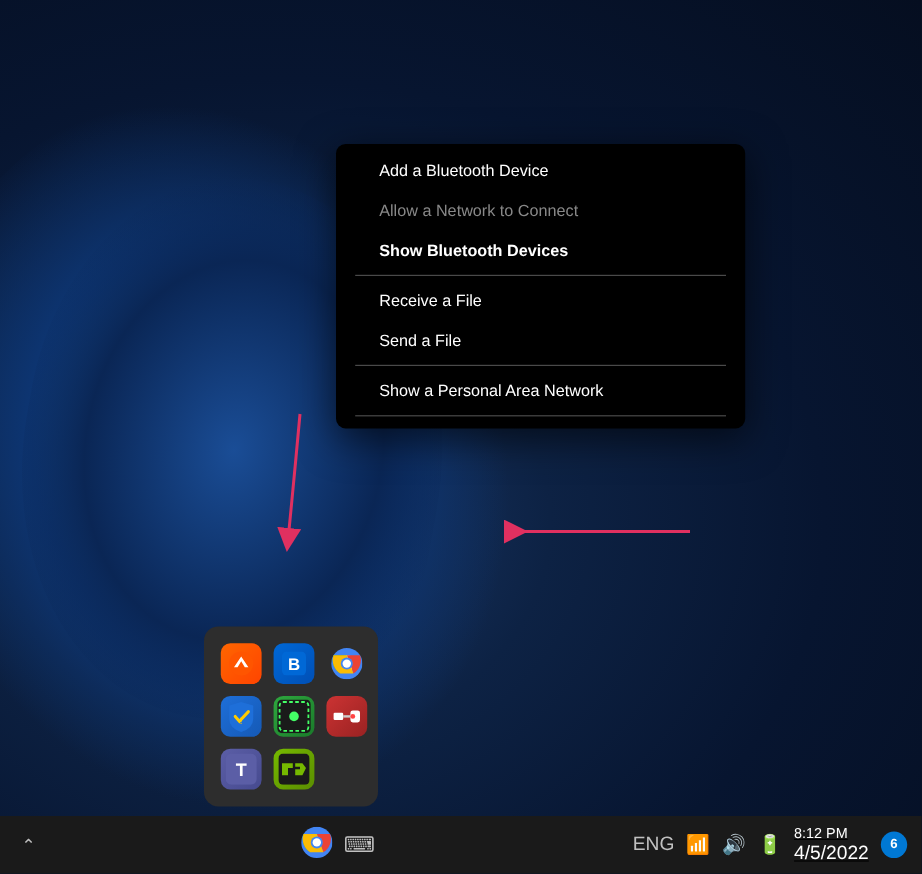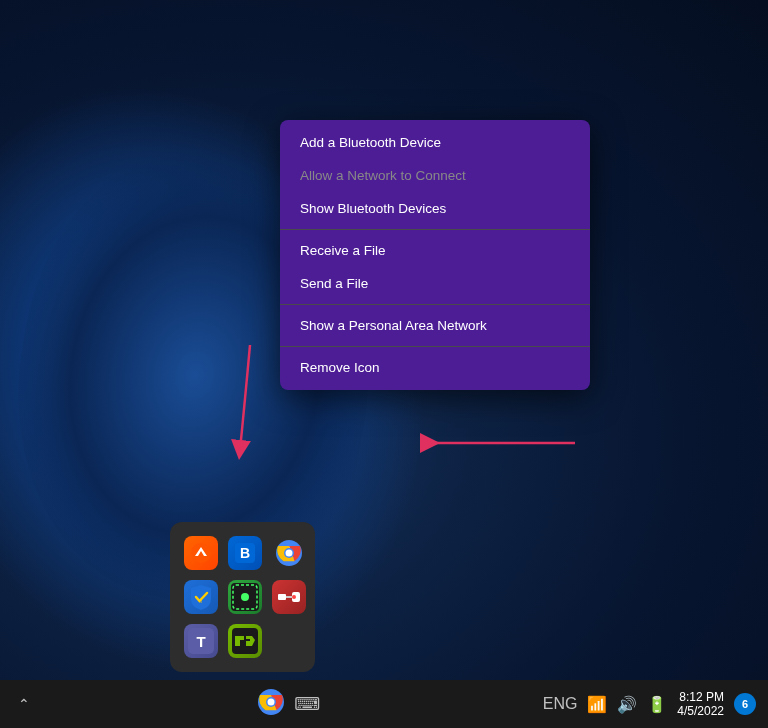--- a/index.html
+++ b/index.html
@@ -154,10 +154,10 @@
       position: absolute;
       top: 120px;
       left: 280px;
-      width: 310px;
-      background: #4c1d95;
+      width: 341px;
+      background: #000000;
       border-radius: 8px;
-      padding: 6px 0;
+      padding: 6px 16px;
       box-shadow: 0 8px 32px rgba(0,0,0,0.6);
       z-index: 30;
     }

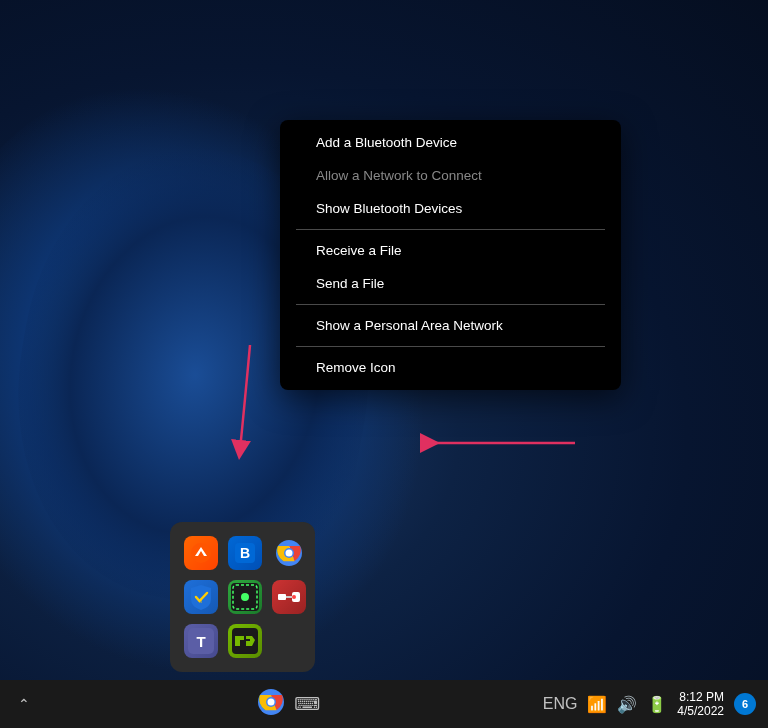--- a/index.html
+++ b/index.html
@@ -176,7 +176,7 @@
     }
 
     .context-menu-item.bold {
-      font-weight: 400;
+      font-weight: 700;
     }
 
     .context-menu-divider {

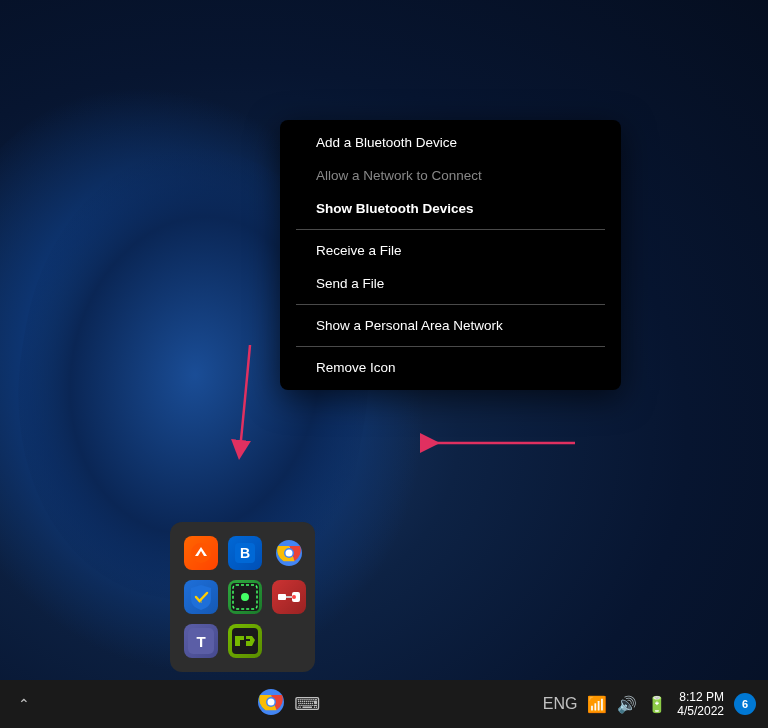--- a/index.html
+++ b/index.html
@@ -248,7 +248,6 @@
   <div class="context-menu-divider"></div>
   <div class="context-menu-item">Show a Personal Area Network</div>
   <div class="context-menu-divider"></div>
-  <div class="context-menu-item">Remove Icon</div>
 </div>
 
 <svg class="arrow-svg" style="top:340px; left:190px; width:100px; height:130px;" viewBox="0 0 100 130">

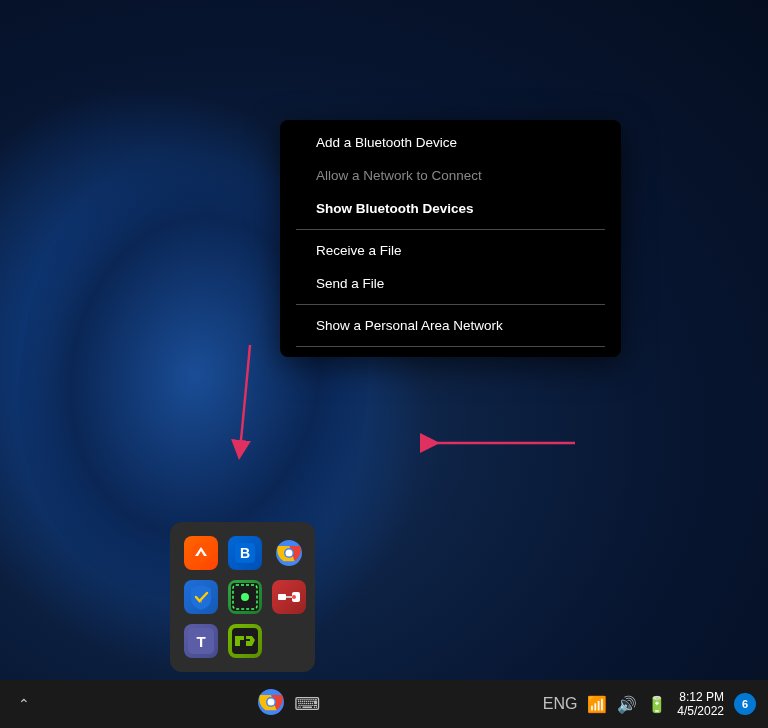--- a/index.html
+++ b/index.html
@@ -95,7 +95,8 @@
     .taskbar-time {
       display: flex;
       flex-direction: column;
-      align-items: flex-end;
+      align-items: flex-start;
+      text-decoration: underline;
     }
 
     .taskbar-time .time {

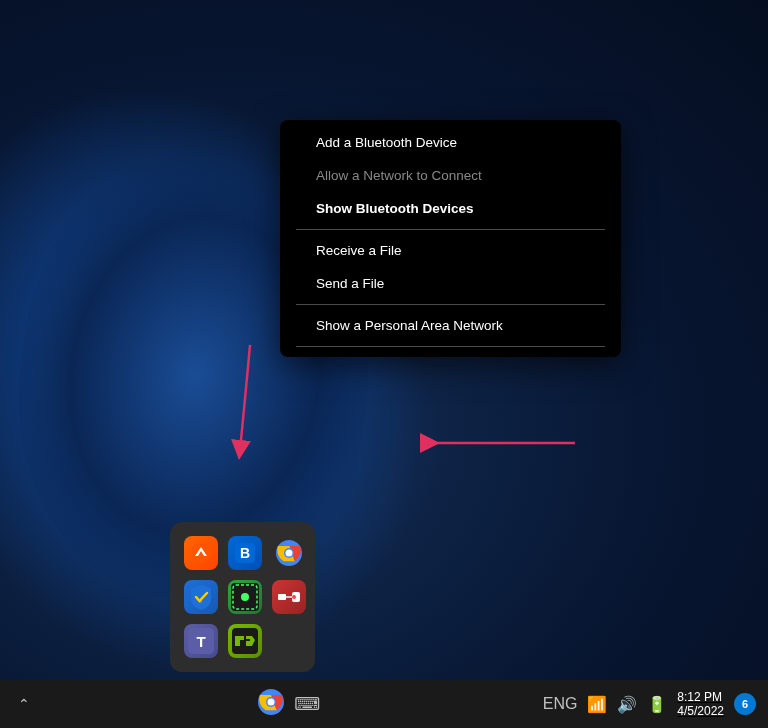--- a/index.html
+++ b/index.html
@@ -107,7 +107,7 @@
 
     .taskbar-time .date {
       color: #ffffff;
-      font-size: 12px;
+      font-size: 16px;
       line-height: 1.2;
     }
 

